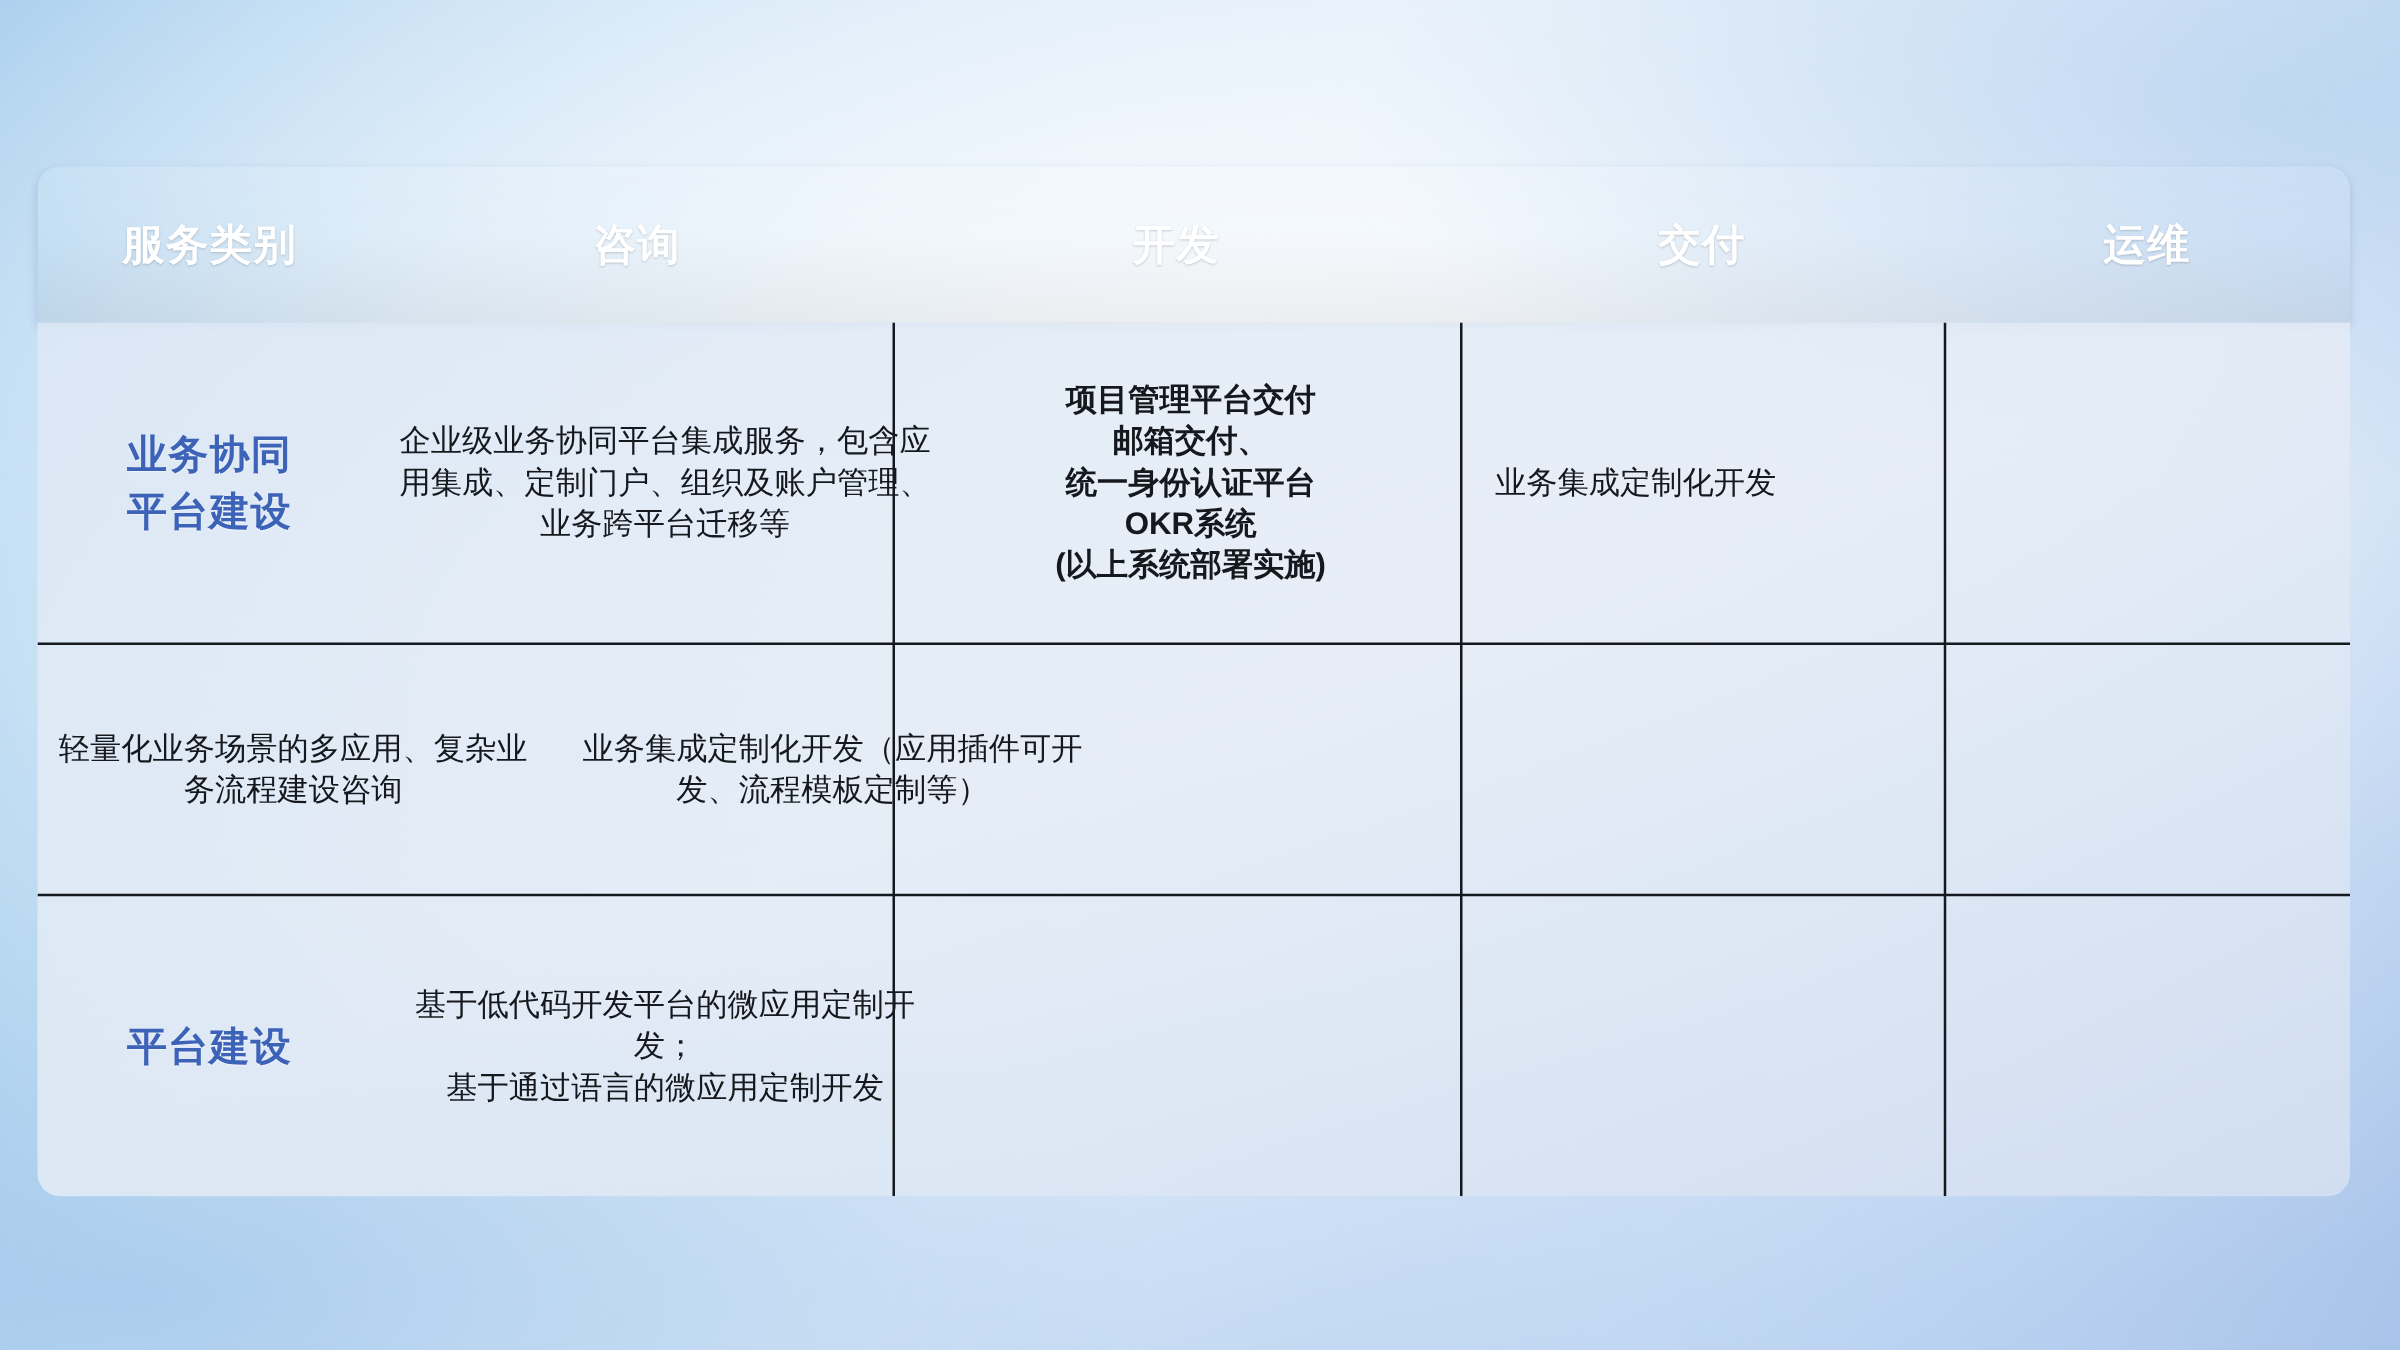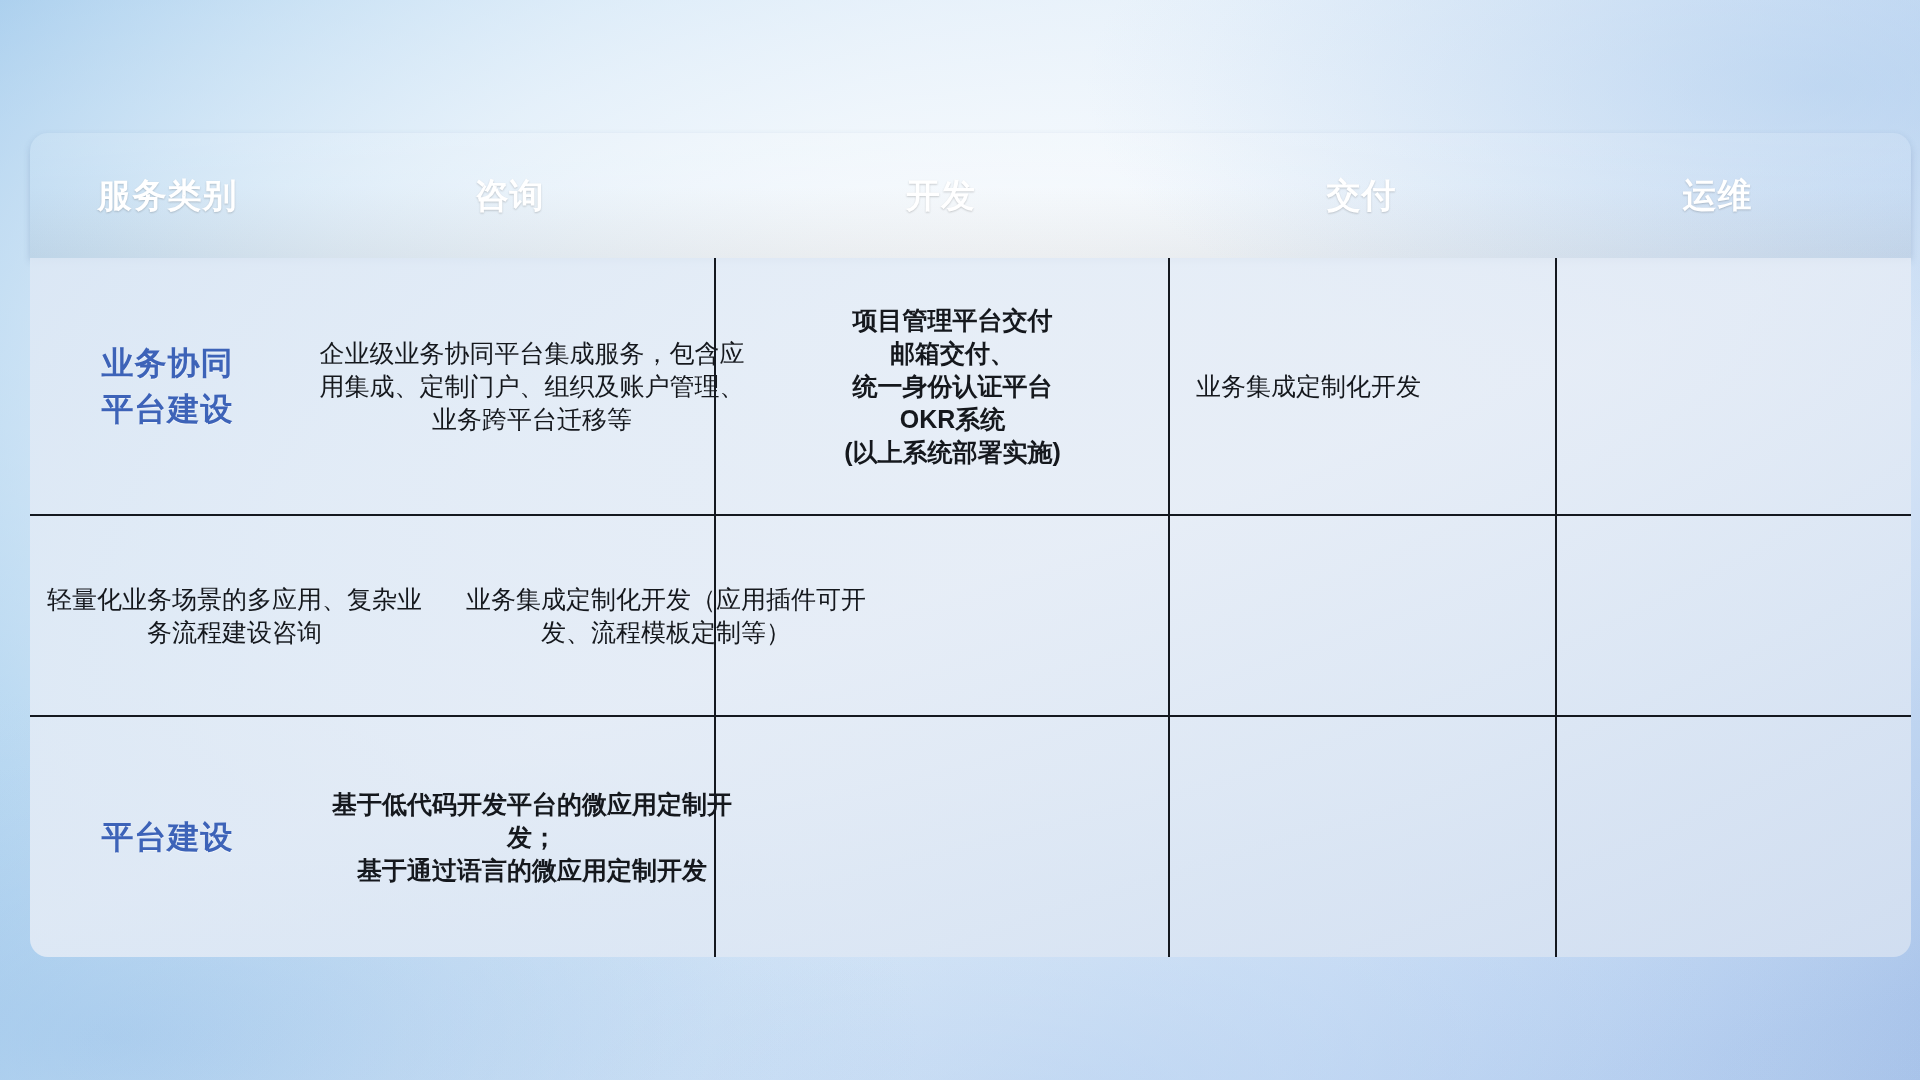--- a/index.html
+++ b/index.html
@@ -36,7 +36,7 @@
   
   #table{
     position:absolute;
-    left:30px;top:133px;width:1850px;height:824px;padding-left:31px;
+    left:30px;top:133px;width:1850px;height:824px;
   }
 
   

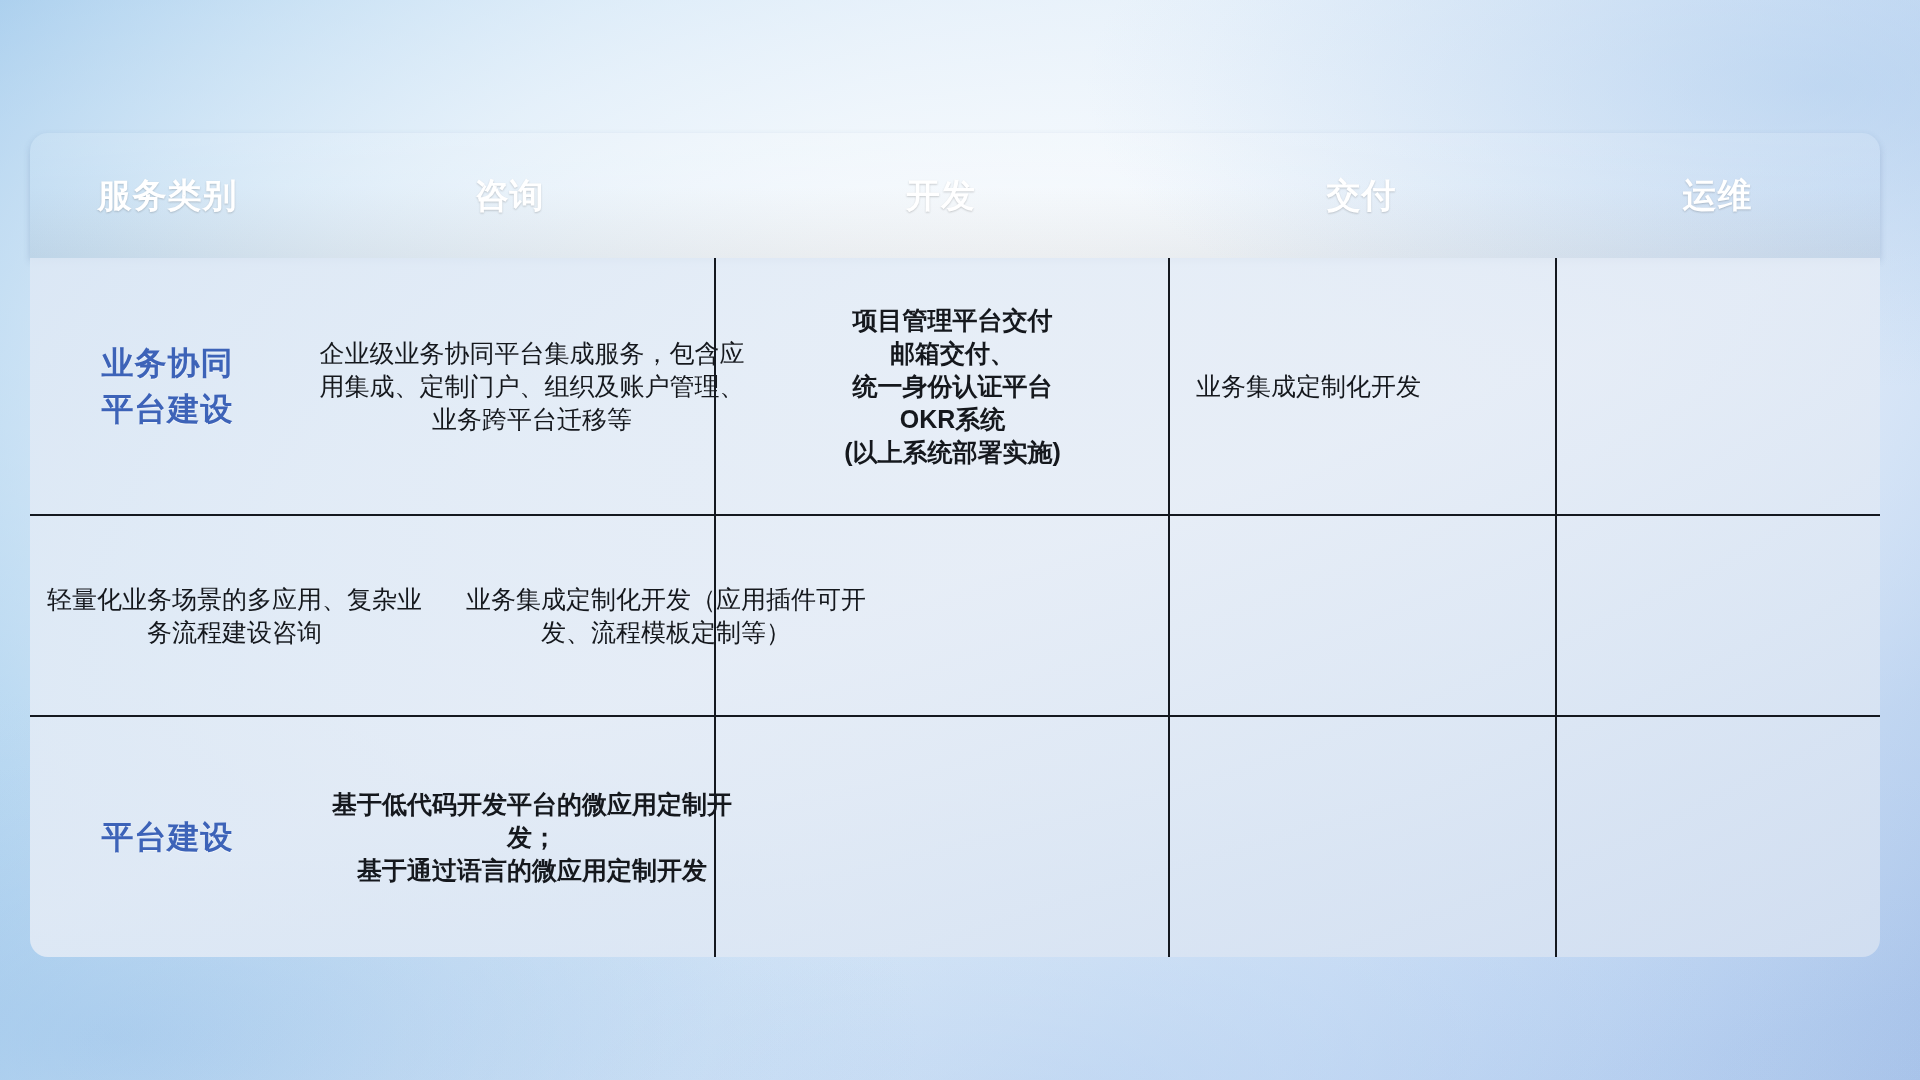--- a/index.html
+++ b/index.html
@@ -147,7 +147,7 @@
 
     <div class="row r3">
       <div class="cell c0 cat">平台建设</div>
-      <div class="cell c2" style="white-space: pre-line; font-weight: bold;">基于低代码开发平台的微应用定制开发；
+      <div class="cell c2" style="white-space: pre-line;">基于低代码开发平台的微应用定制开发；
 基于通过语言的微应用定制开发</div>
       <div class="cell c4"></div>
     </div>

